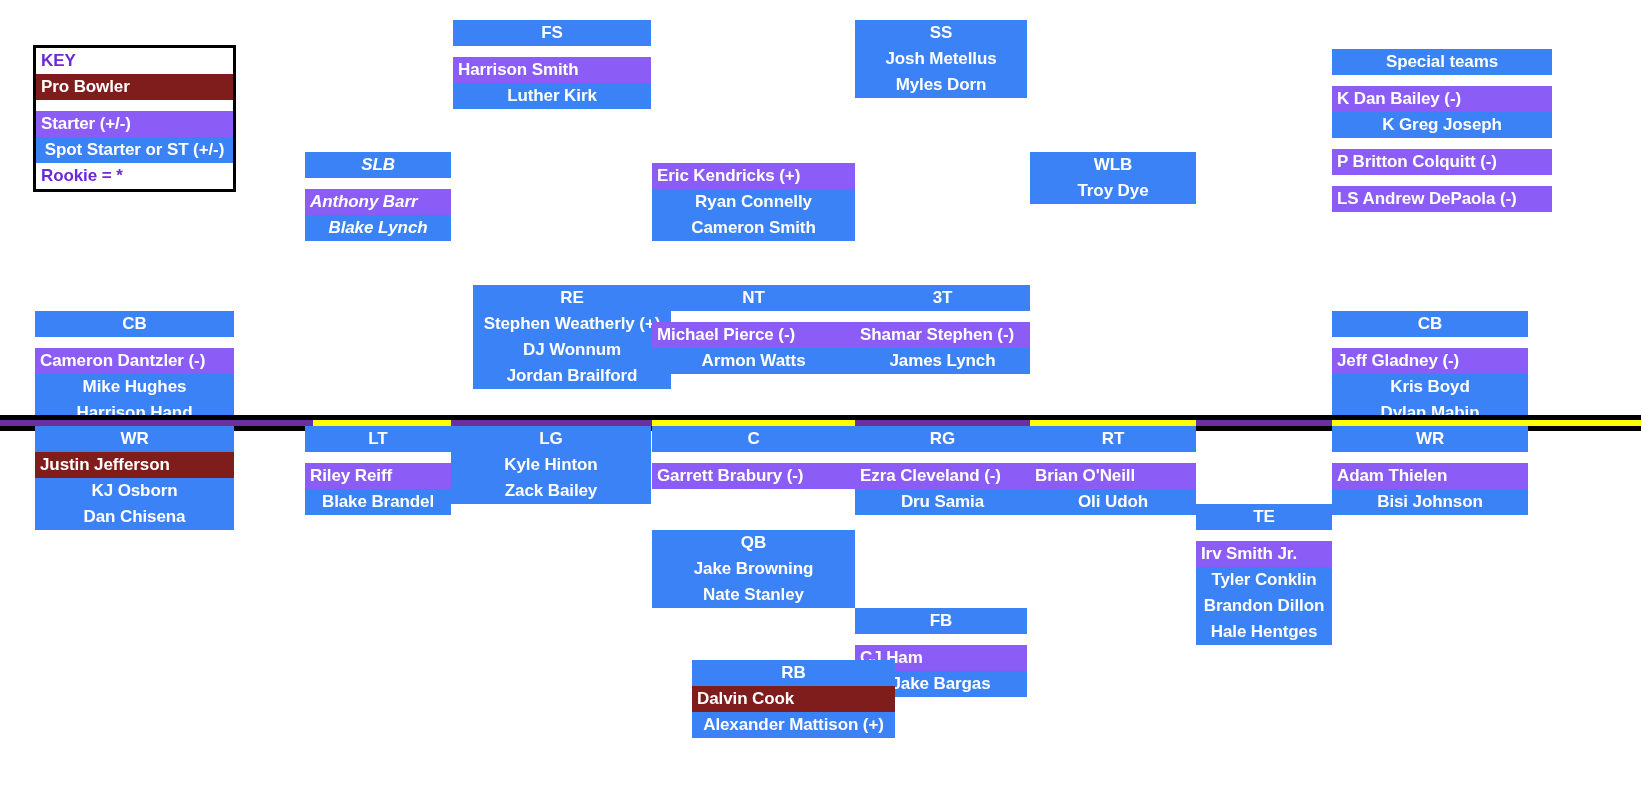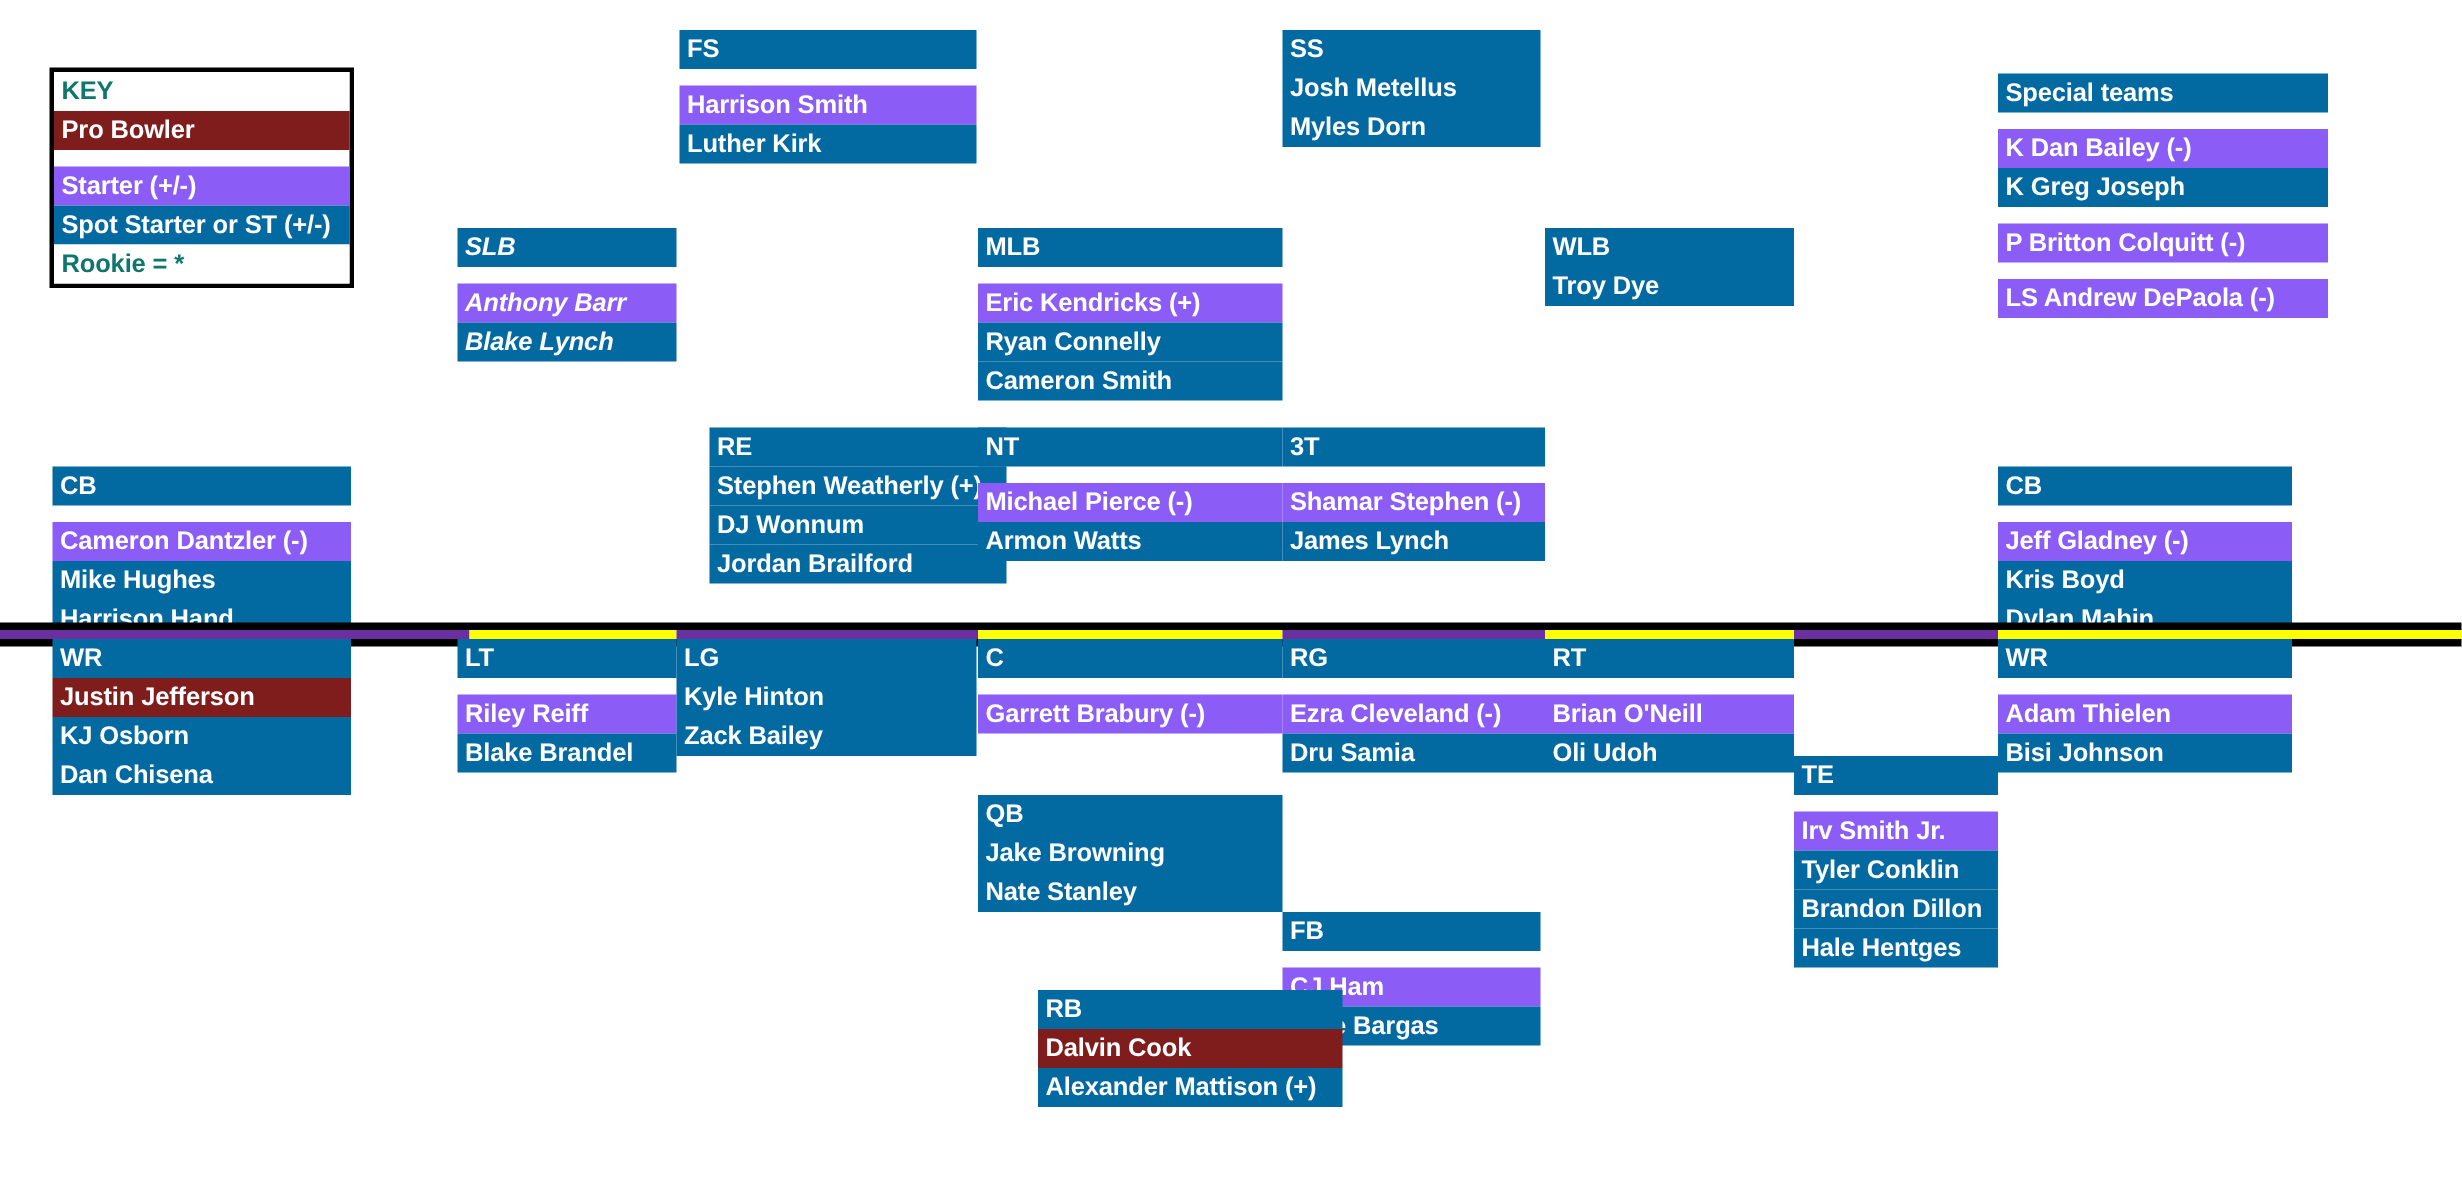--- a/index.html
+++ b/index.html
@@ -21,7 +21,7 @@
     white-space:nowrap;
     letter-spacing:-0.1px;
   }
-  .c-purple{background:#0369a1;}
+  .c-purple{background:#3b82f6;text-align:center;}
   .c-red{background:#8b5cf6;margin-top:11px;}
   .c-cyan{background:#7f1d1d;}
 

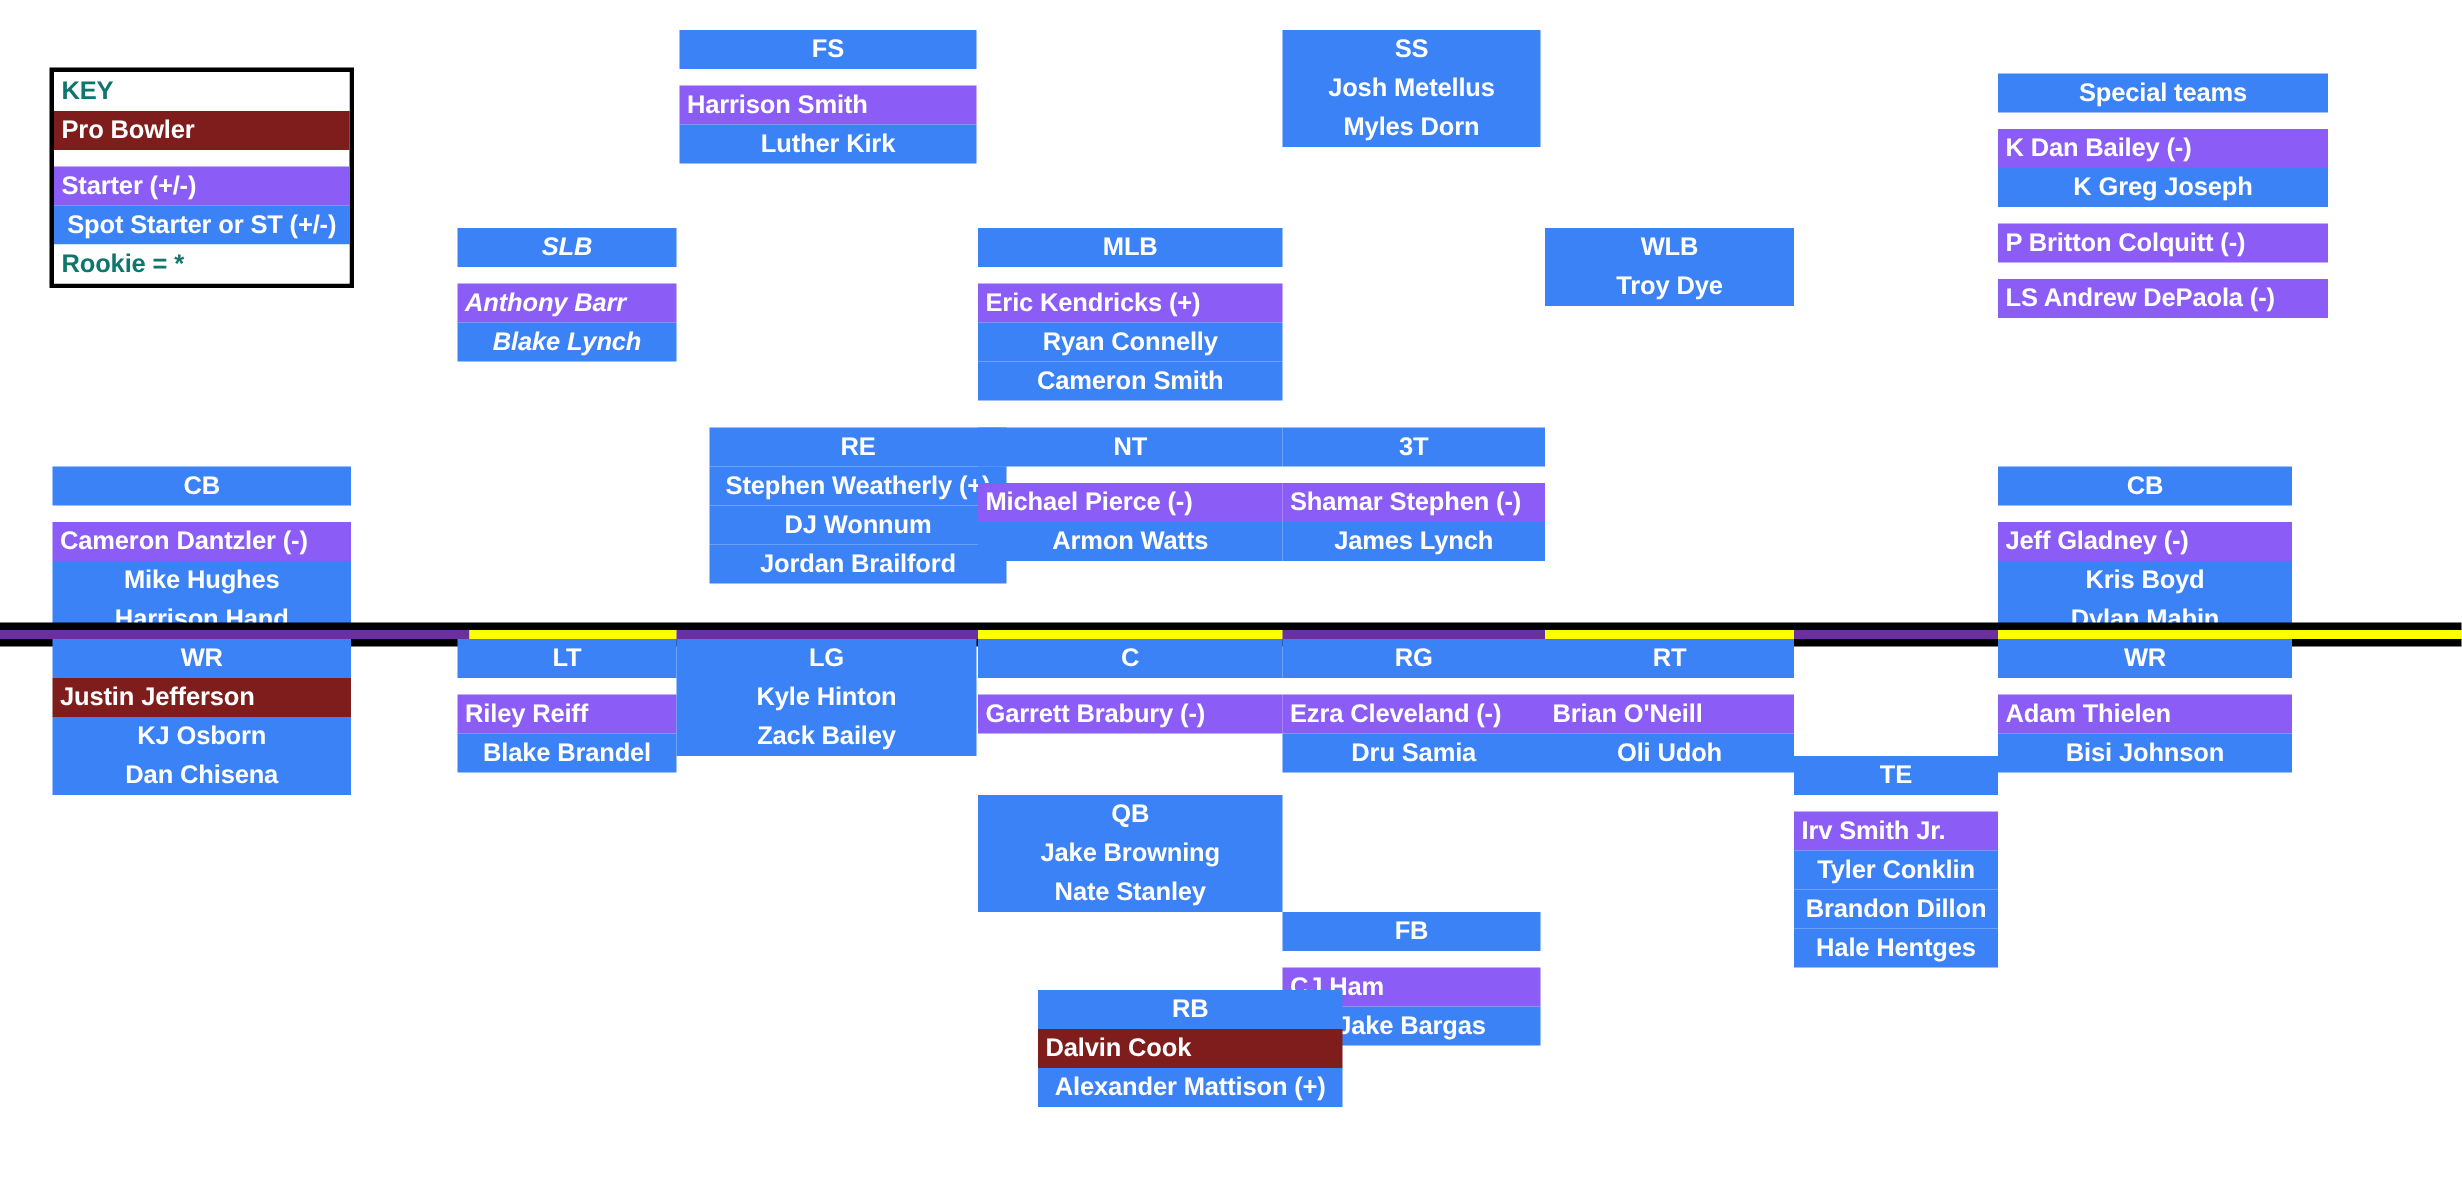--- a/index.html
+++ b/index.html
@@ -33,7 +33,7 @@
     box-sizing:border-box;
   }
   #key-box .cell{font-size:17px;}
-  .k-white{background:#ffffff;color:#0f766e;}
+  .k-white{background:#ffffff;color:#6d28d9;}
 
   
   .los-black{position:absolute;background:#000000;}

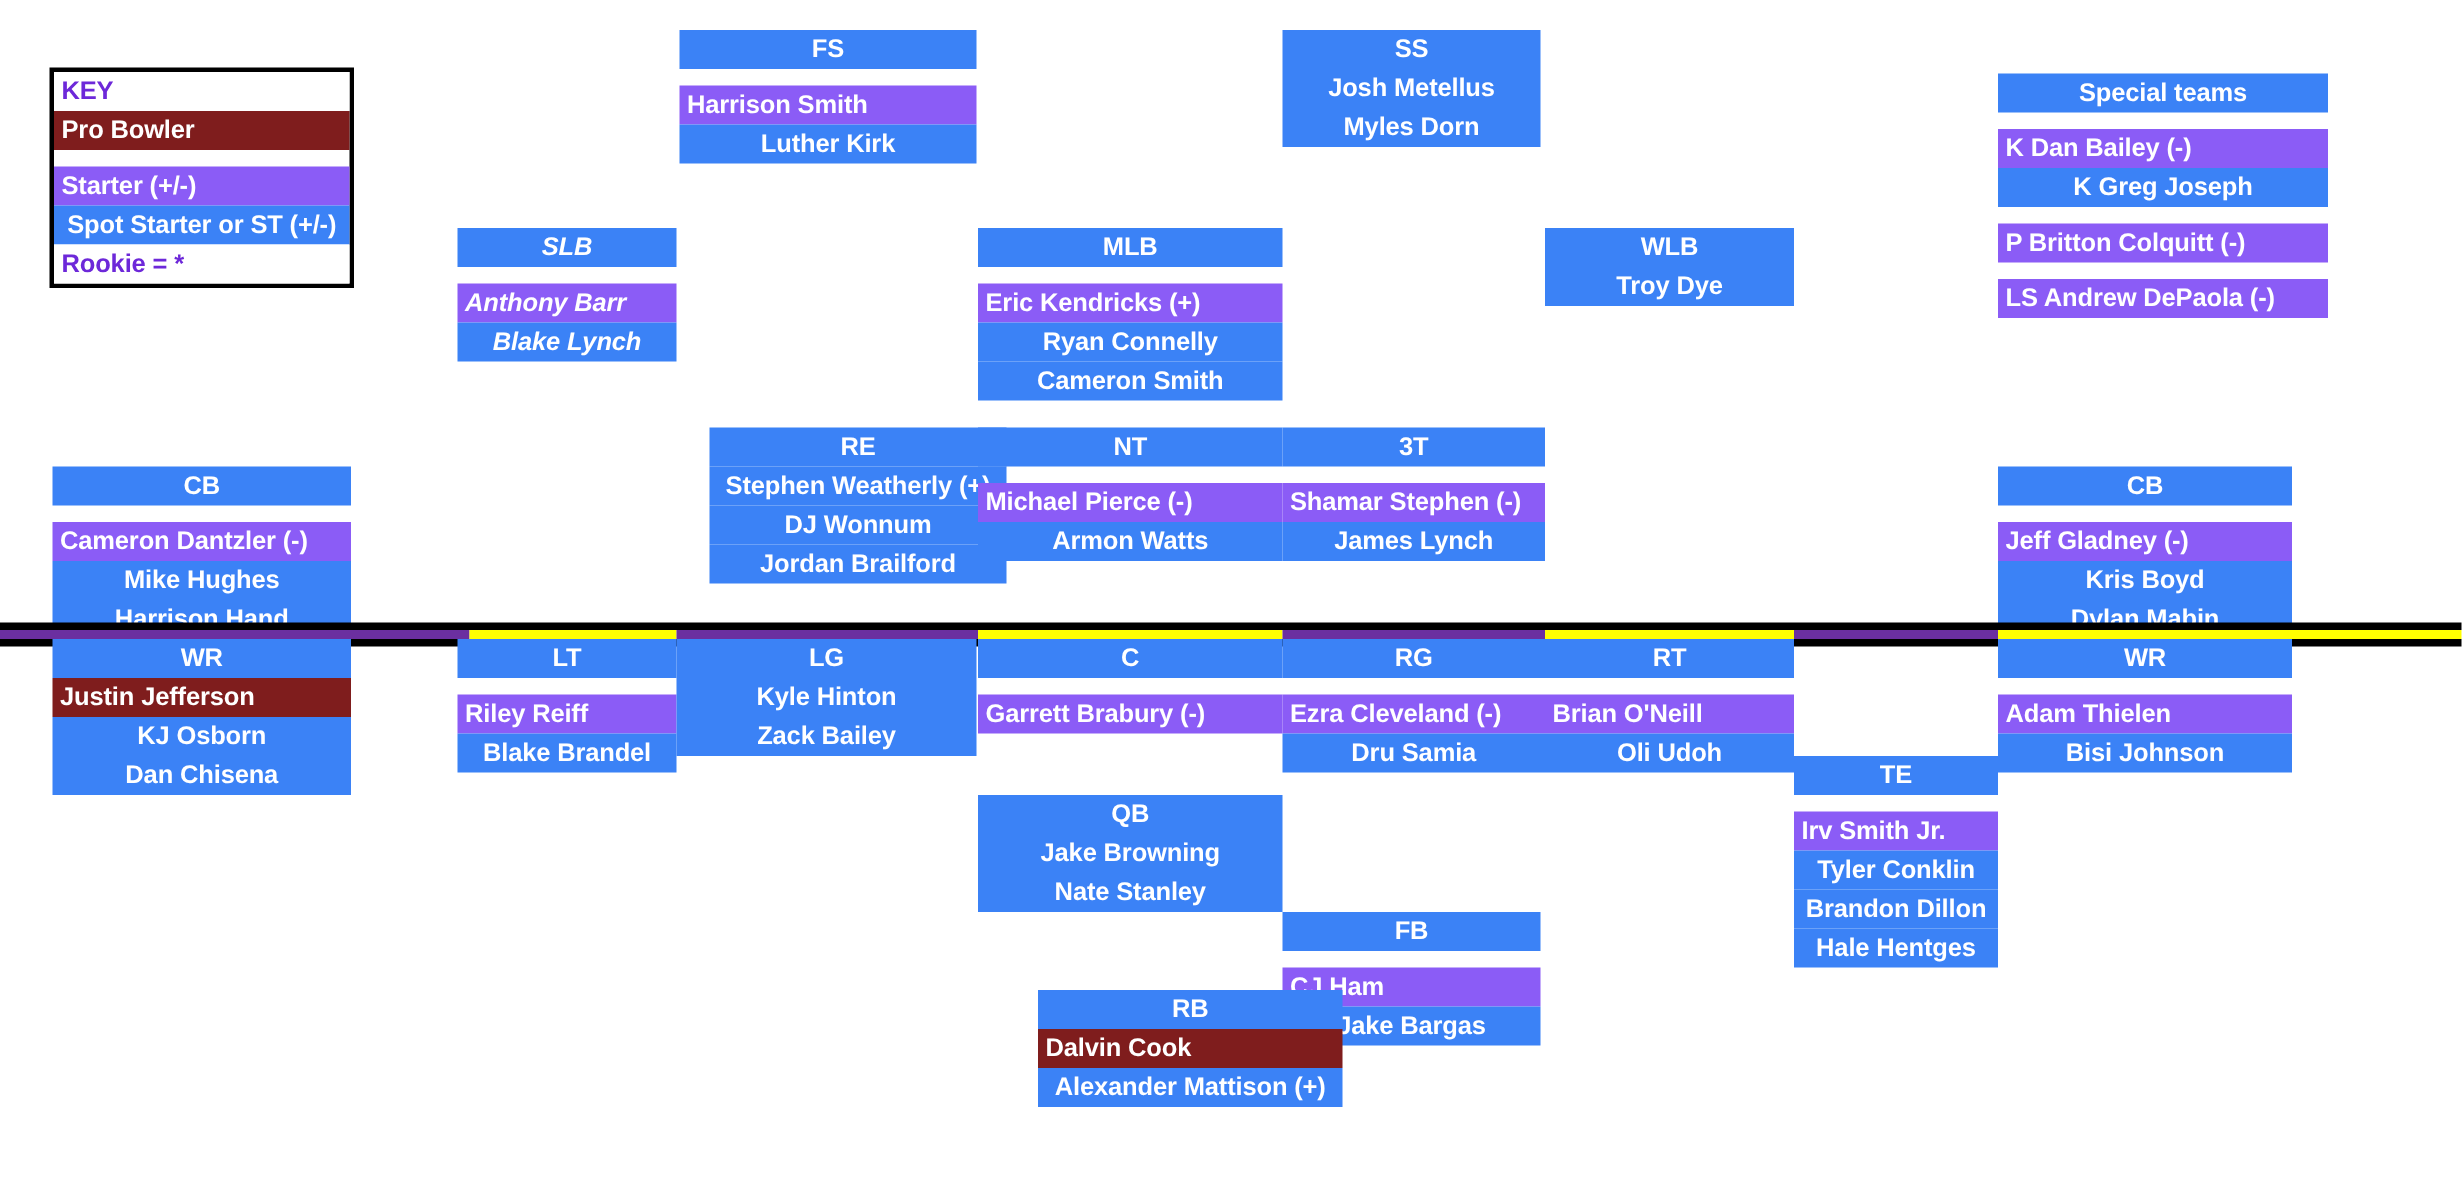--- a/index.html
+++ b/index.html
@@ -81,7 +81,6 @@
   </div>
 
   <div class="group" style="left:652px;top:152px;width:203px;">
-    <div class="cell c-purple">MLB</div>
     <div class="cell c-red">Eric Kendricks (+)</div>
     <div class="cell c-purple">Ryan Connelly</div>
     <div class="cell c-purple">Cameron Smith</div>

